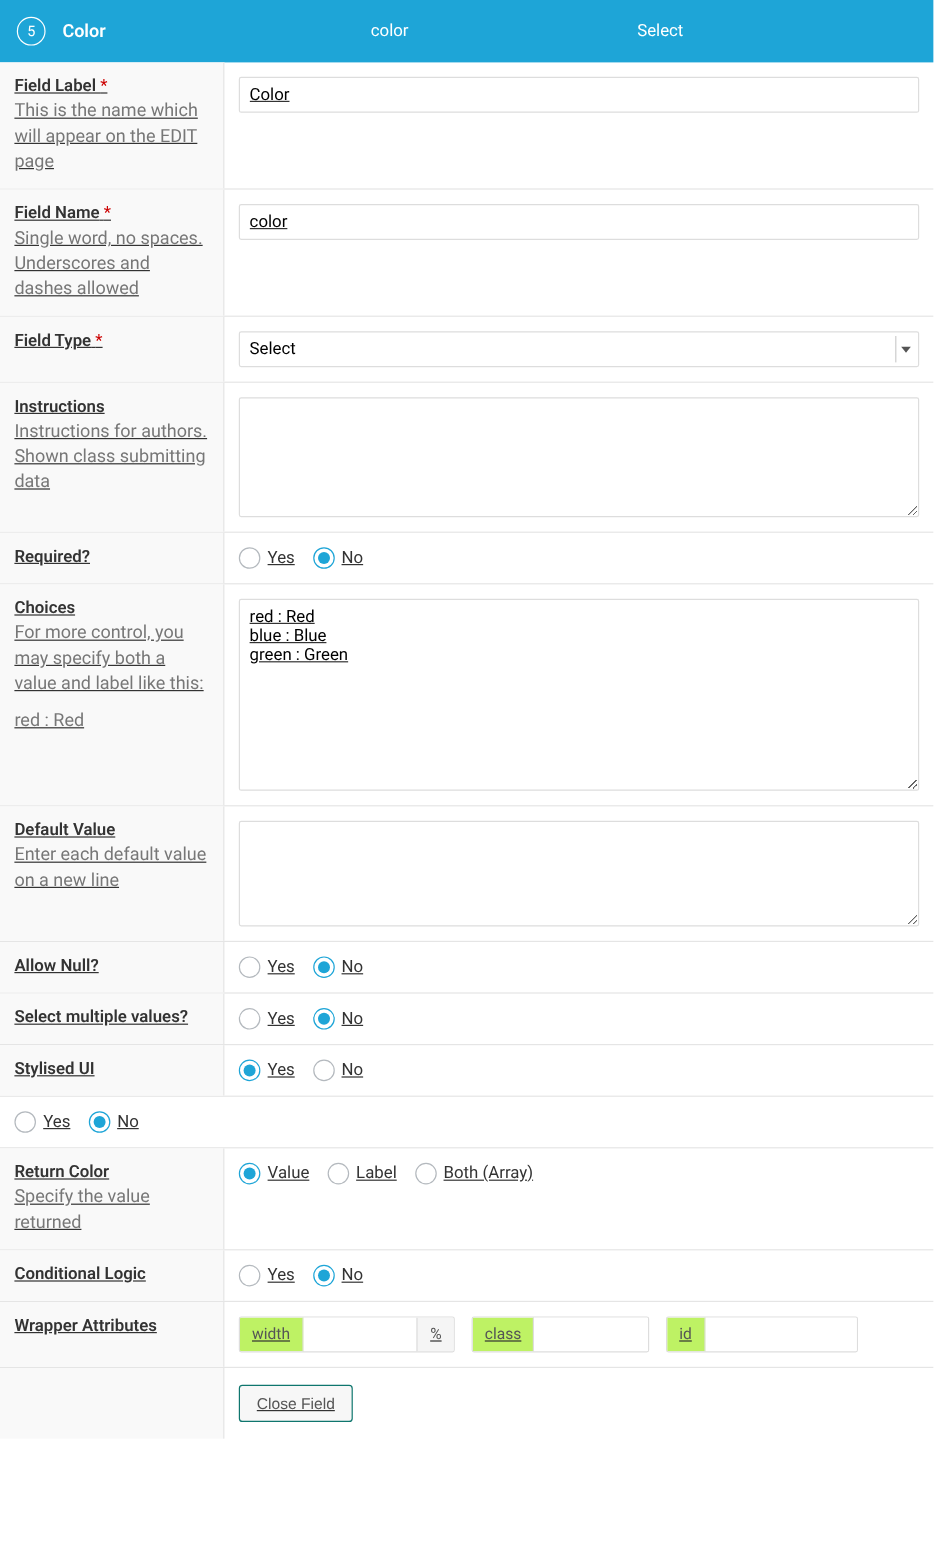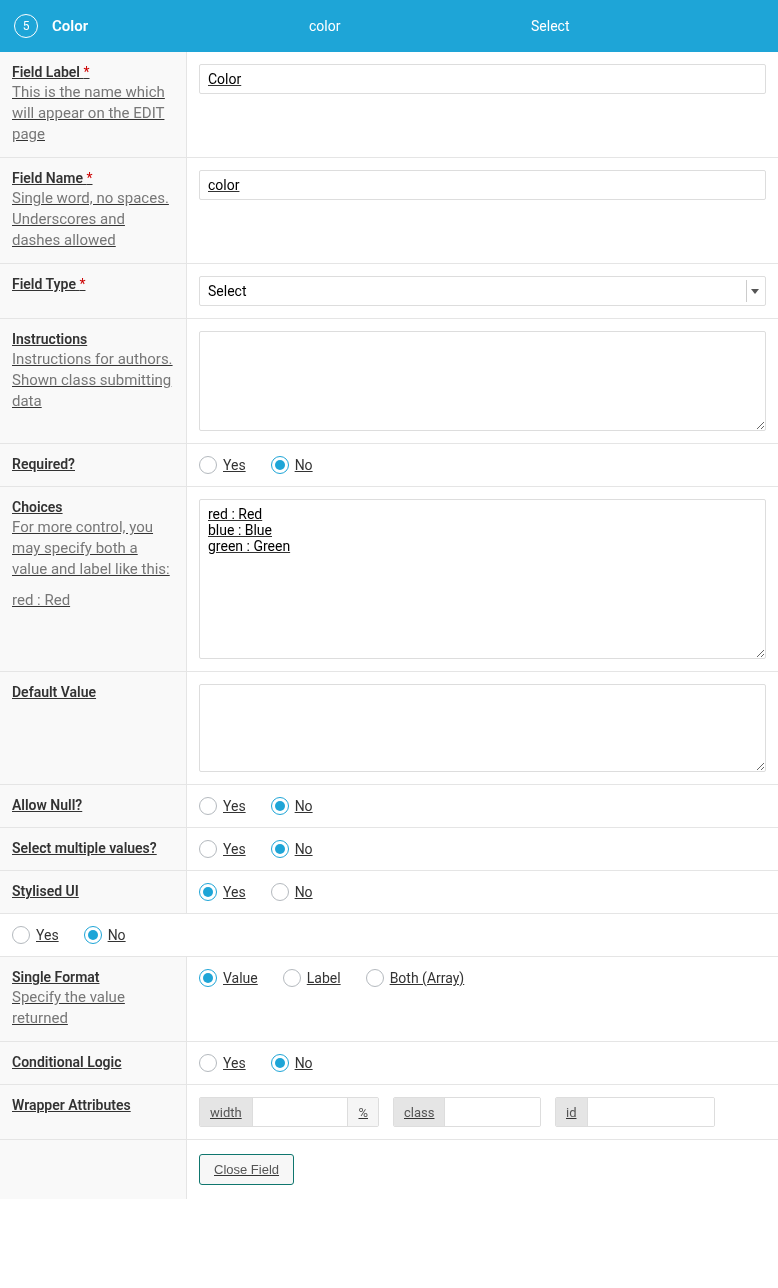--- a/index.html
+++ b/index.html
@@ -32,7 +32,7 @@
 .textarea-md { height: 160px; }
 .textarea-dv { height: 88px; }
 
-.radio-group { display: flex; gap: 25px; align-items: flex-end; }
+.radio-group { display: flex; gap: 15px; align-items: flex-end; }
 .radio-opt { display: flex; align-items: center; gap: 6px; cursor: pointer; }
 .radio-dot { width: 18px; height: 18px; border: 1.5px solid #b4b9be; border-radius: 50%; display: flex; align-items: center; justify-content: center; background: #fff; }
 .radio-dot.checked { border-color: #1ea5d7; }

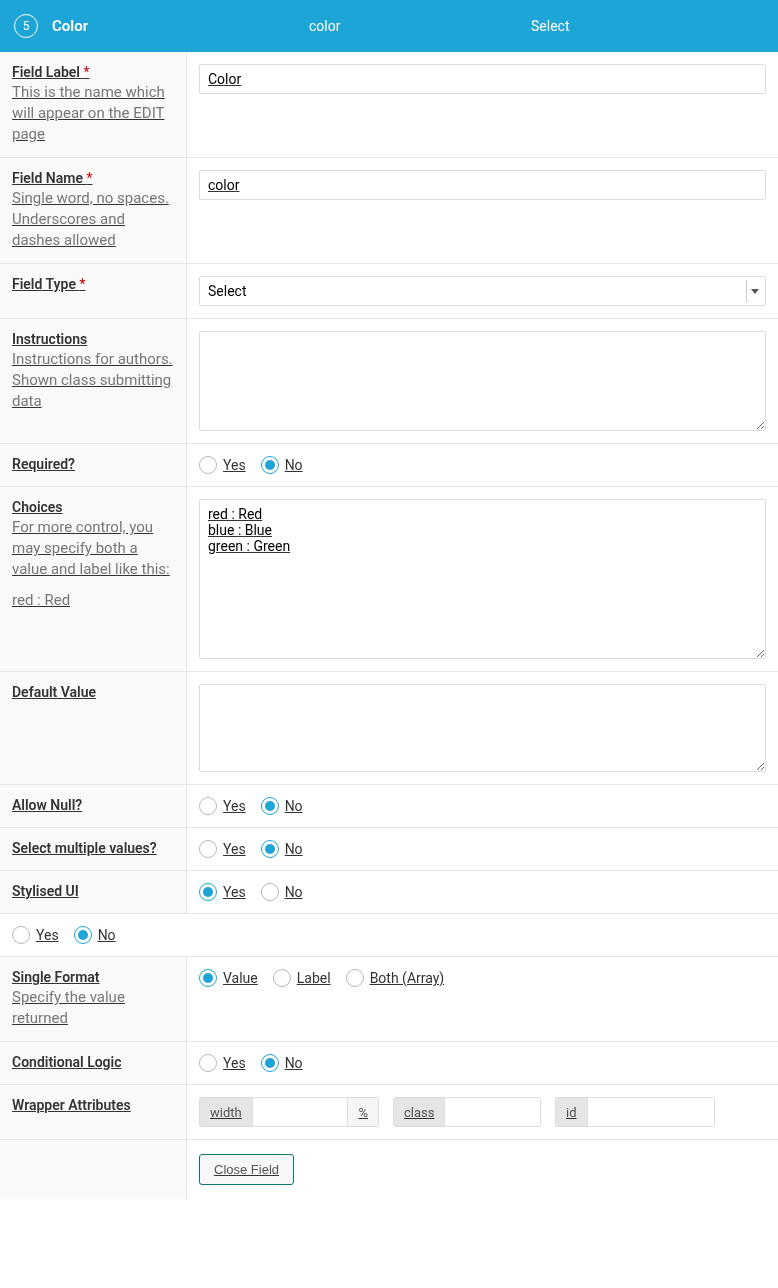--- a/index.html
+++ b/index.html
@@ -142,6 +142,7 @@
 <div class="field-row">
   <div class="label-cell">
     <div class="label-title">Default Value</div>
+    <div class="label-desc">Enter each default value on a new line</div>
   </div>
   <div class="input-cell">
     <textarea class="textarea-input textarea-dv" style=""></textarea>

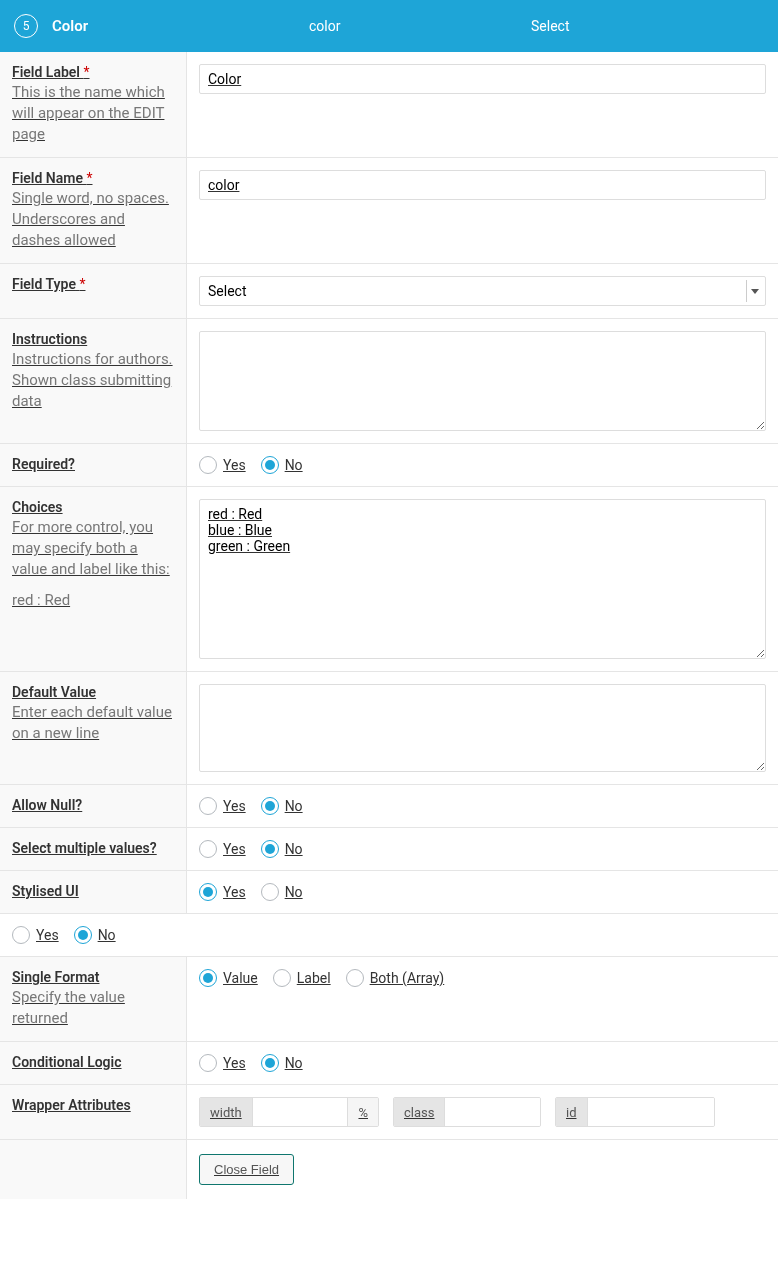--- a/index.html
+++ b/index.html
@@ -220,7 +220,7 @@
 
 <div class="field-row">
   <div class="label-cell">
-    <div class="label-title">Single Format</div>
+    <div class="label-title">Return Color</div>
     <div class="label-desc">Specify the value returned</div>
   </div>
   <div class="input-cell">

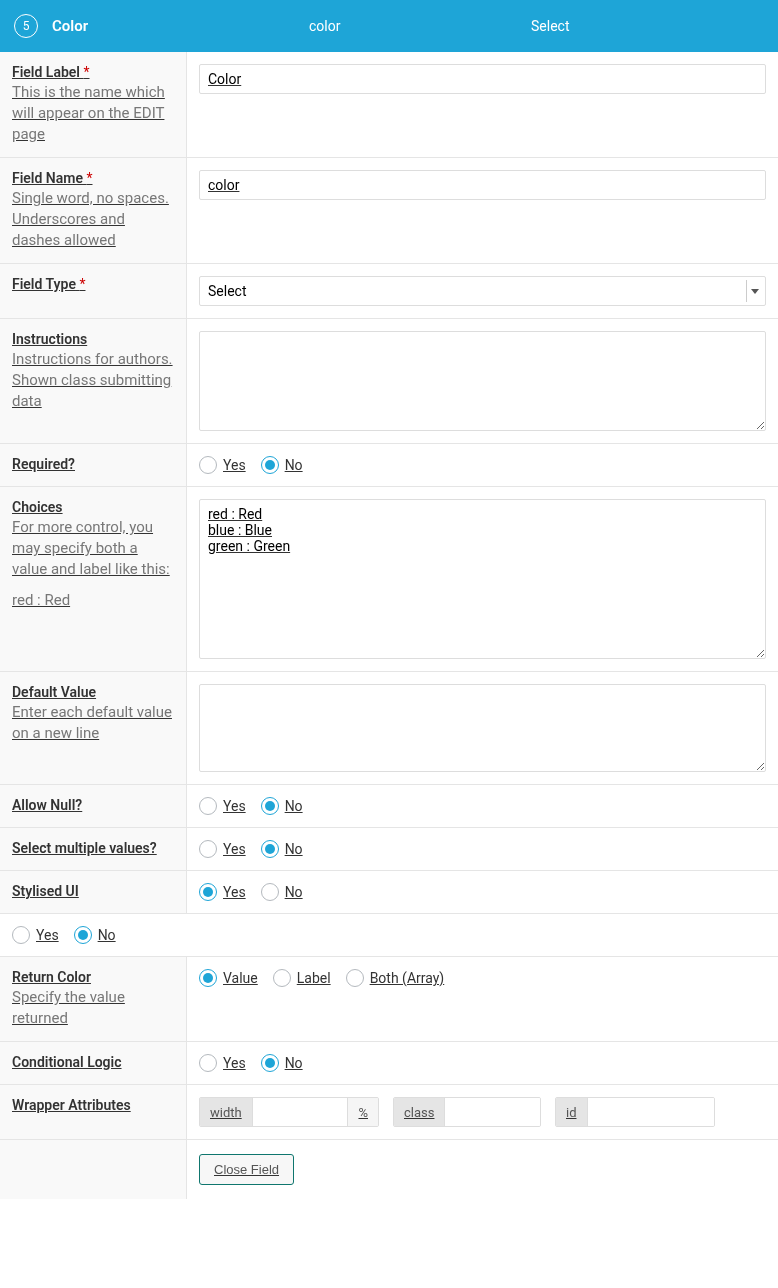--- a/index.html
+++ b/index.html
@@ -41,7 +41,7 @@
 
 .wrapper-group { display: flex; gap: 14px; }
 .addon-group { display: flex; border: 1px solid #ddd; border-radius: 2px; overflow: hidden; }
-.addon-label { background: #e5e5e5; padding: 6px 10px; color: #555; font-size: 13px; border-right: 1px solid #ddd; display: flex; align-items: center; }
+.addon-label { background: #bef264; padding: 6px 10px; color: #555; font-size: 13px; border-right: 1px solid #ddd; display: flex; align-items: center; }
 .addon-suffix { background: #f5f5f5; padding: 6px 10px; color: #555; font-size: 13px; border-left: 1px solid #ddd; display: flex; align-items: center; }
 .addon-input { border: none; padding: 6px 8px; font-size: 14px; flex: 1; min-width: 0; }
 

